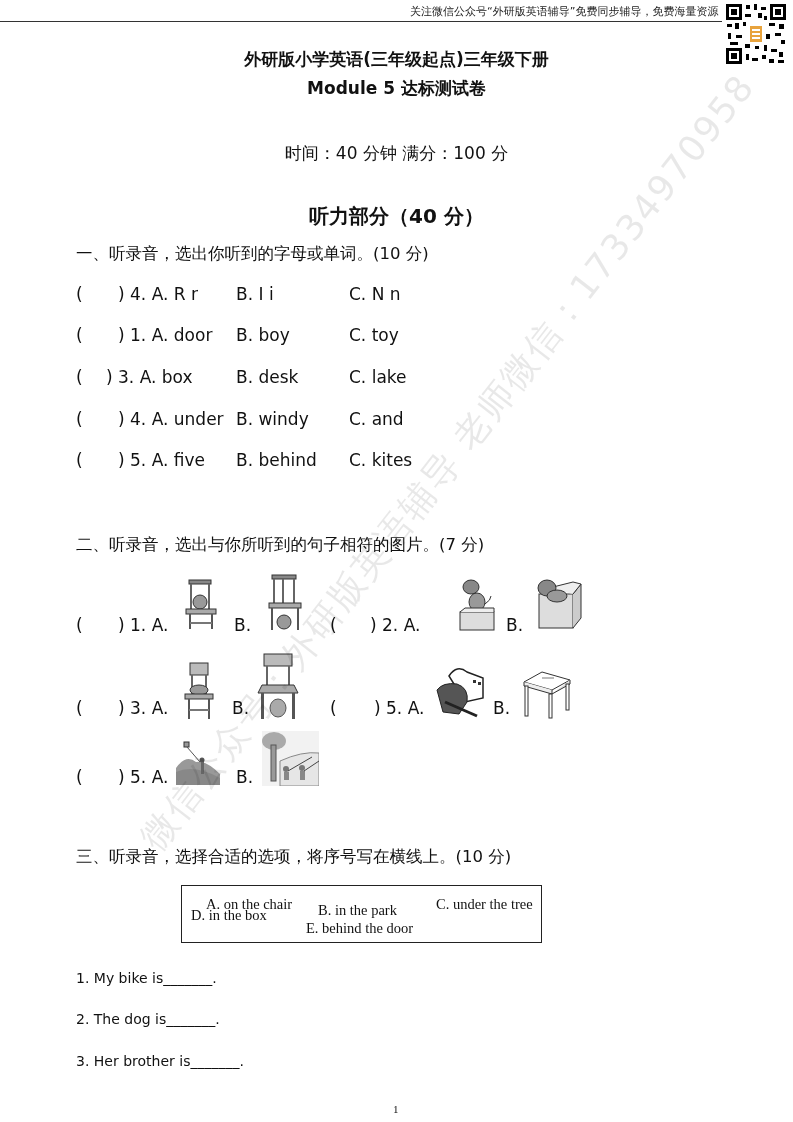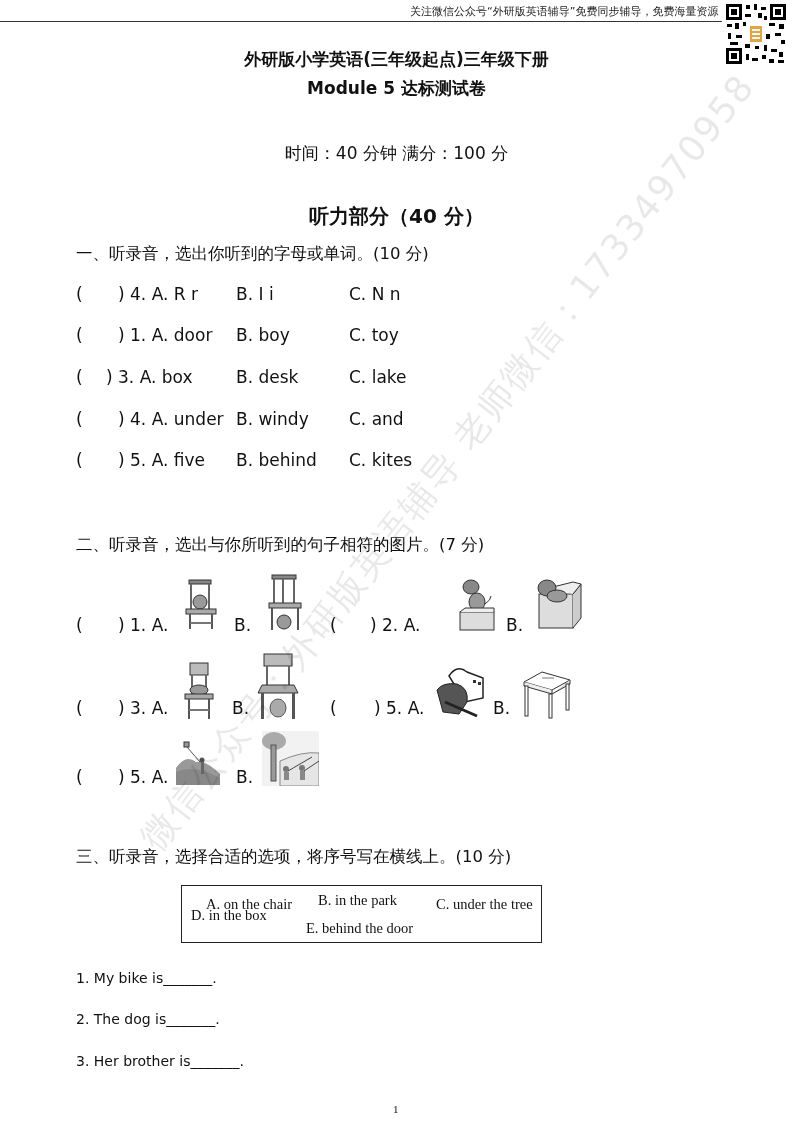--- a/index.html
+++ b/index.html
@@ -243,7 +243,7 @@
 
 <div class="abs opt-box">
   <span style="left:24px; top:10px;">A. on the chair</span>
-  <span style="left:136px; top:6px;">B. in the park</span>
+  <span style="left:136px; top:16px;">B. in the park</span>
   <span style="left:254px; top:10px;">C. under the tree</span>
   <span style="left:9px; top:21px;">D. in the box</span>
   <span style="left:124px; top:34px;">E. behind the door</span>

